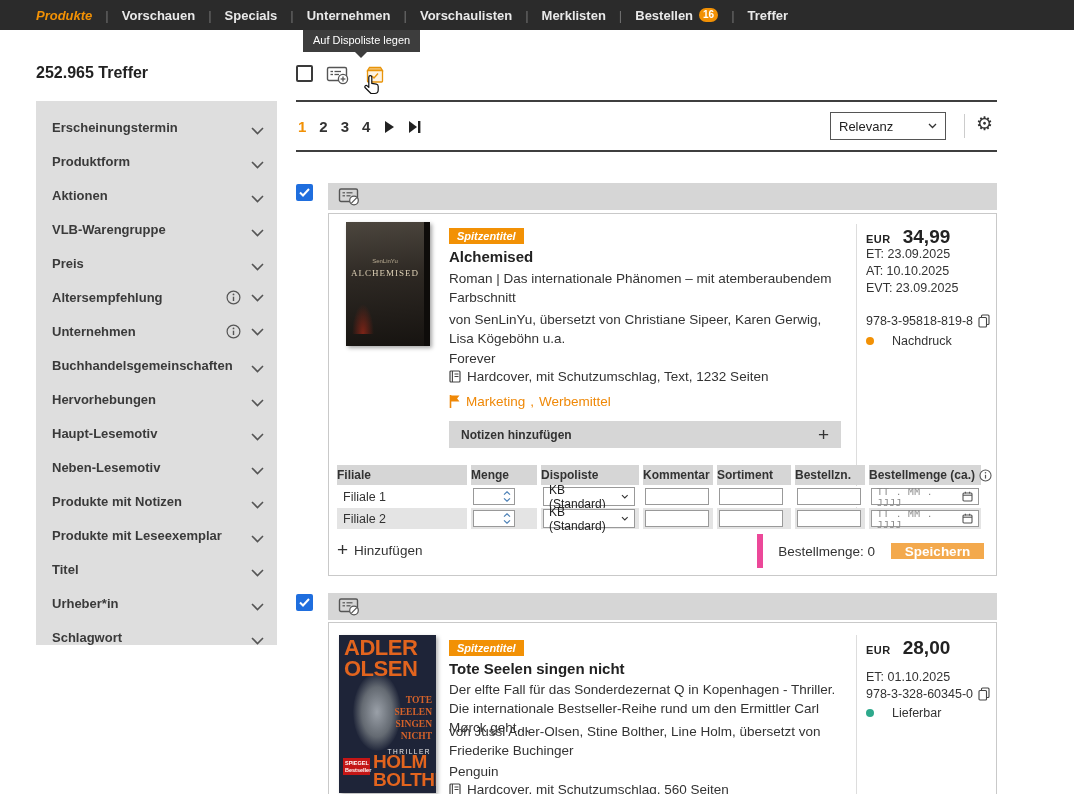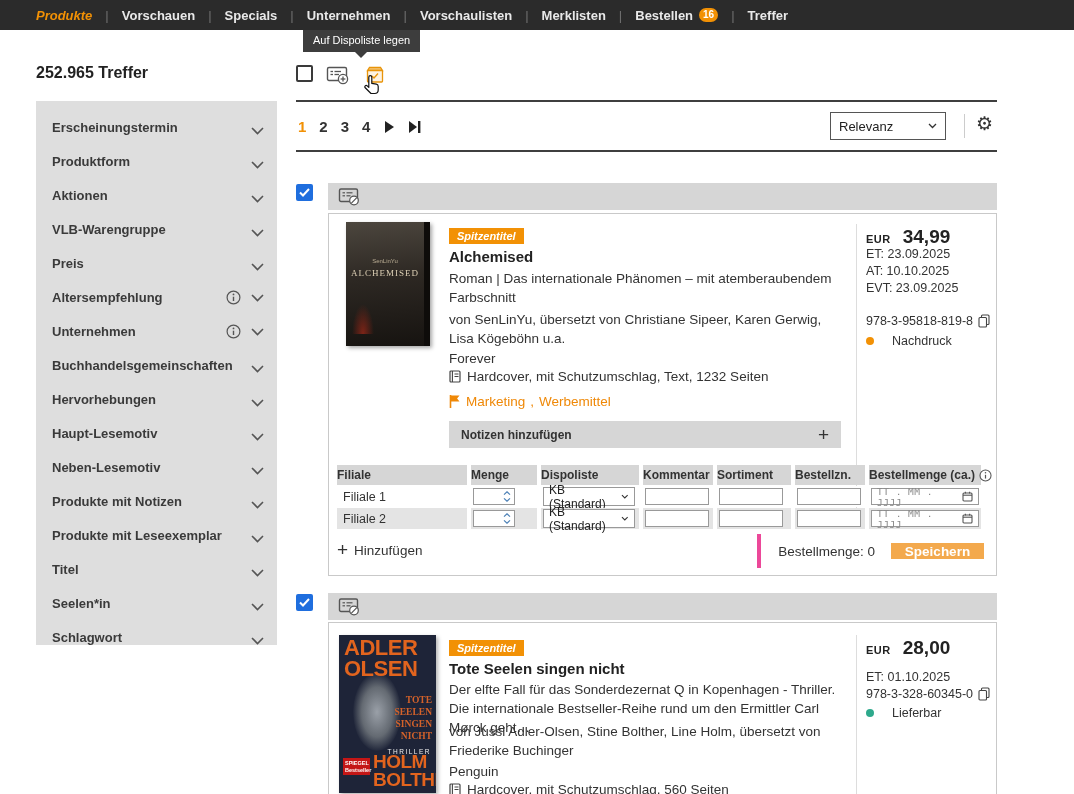--- a/index.html
+++ b/index.html
@@ -107,7 +107,7 @@
   .datebox .ph { font-size:9.5px; color:#8a8a8a; font-family:"DejaVu Sans Mono", monospace; letter-spacing:0.5px; }
 
   .addrow { position:absolute; left:8px; top:327px; display:flex; align-items:center; gap:6px; font-size:13.5px; color:#333; cursor:pointer; }
-  .bottomstrip { position:absolute; left:428px; top:320px; width:227px; height:34px; border-left:4px solid #ec4899; display:flex; align-items:center; justify-content:flex-end; gap:16px; }
+  .bottomstrip { position:absolute; left:428px; top:320px; width:227px; height:34px; border-left:6px solid #ec4899; display:flex; align-items:center; justify-content:flex-end; gap:16px; }
   .total { font-size:13.5px; color:#333; }
   .savebtn { width:93px; height:16px; background:#f3a94d; color:#fff; font-weight:bold; font-size:13.5px; border:none; display:flex; align-items:center; justify-content:center; cursor:pointer; }
 

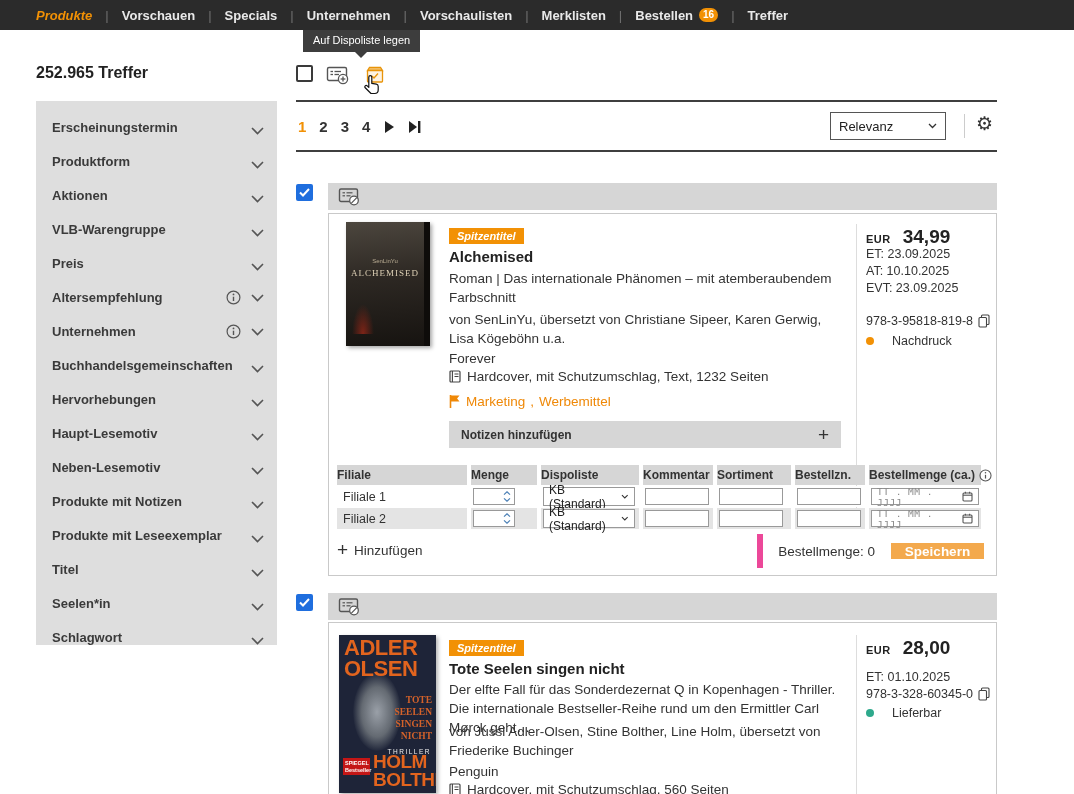--- a/index.html
+++ b/index.html
@@ -319,7 +319,7 @@
         </span>
     </div>
     <div class="filter">
-      <span class="flabel">Seelen*in</span>
+      <span class="flabel">Urheber*in</span>
       <span class="ficons">
           <span>
             <svg width="13" height="8" viewBox="0 0 13 8">

